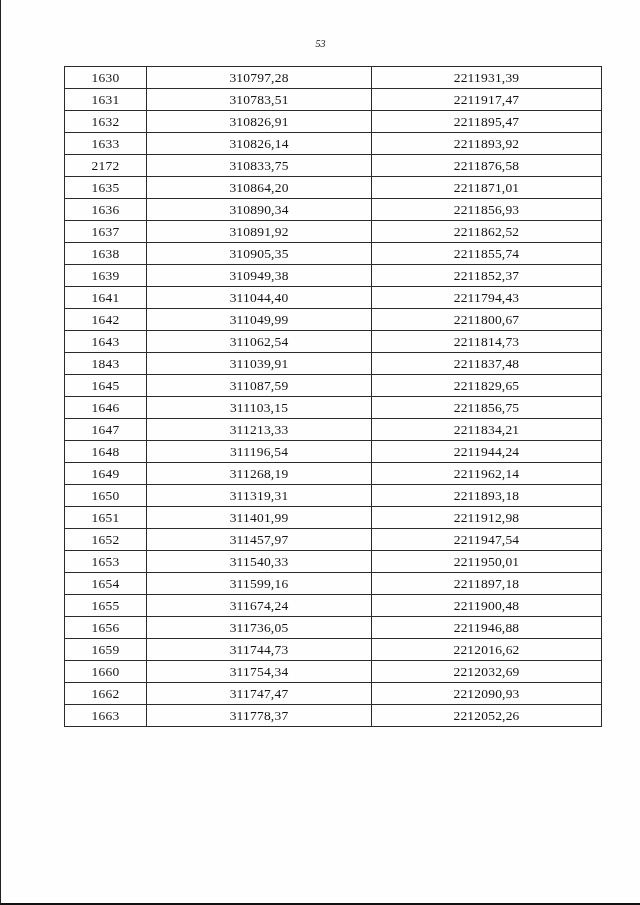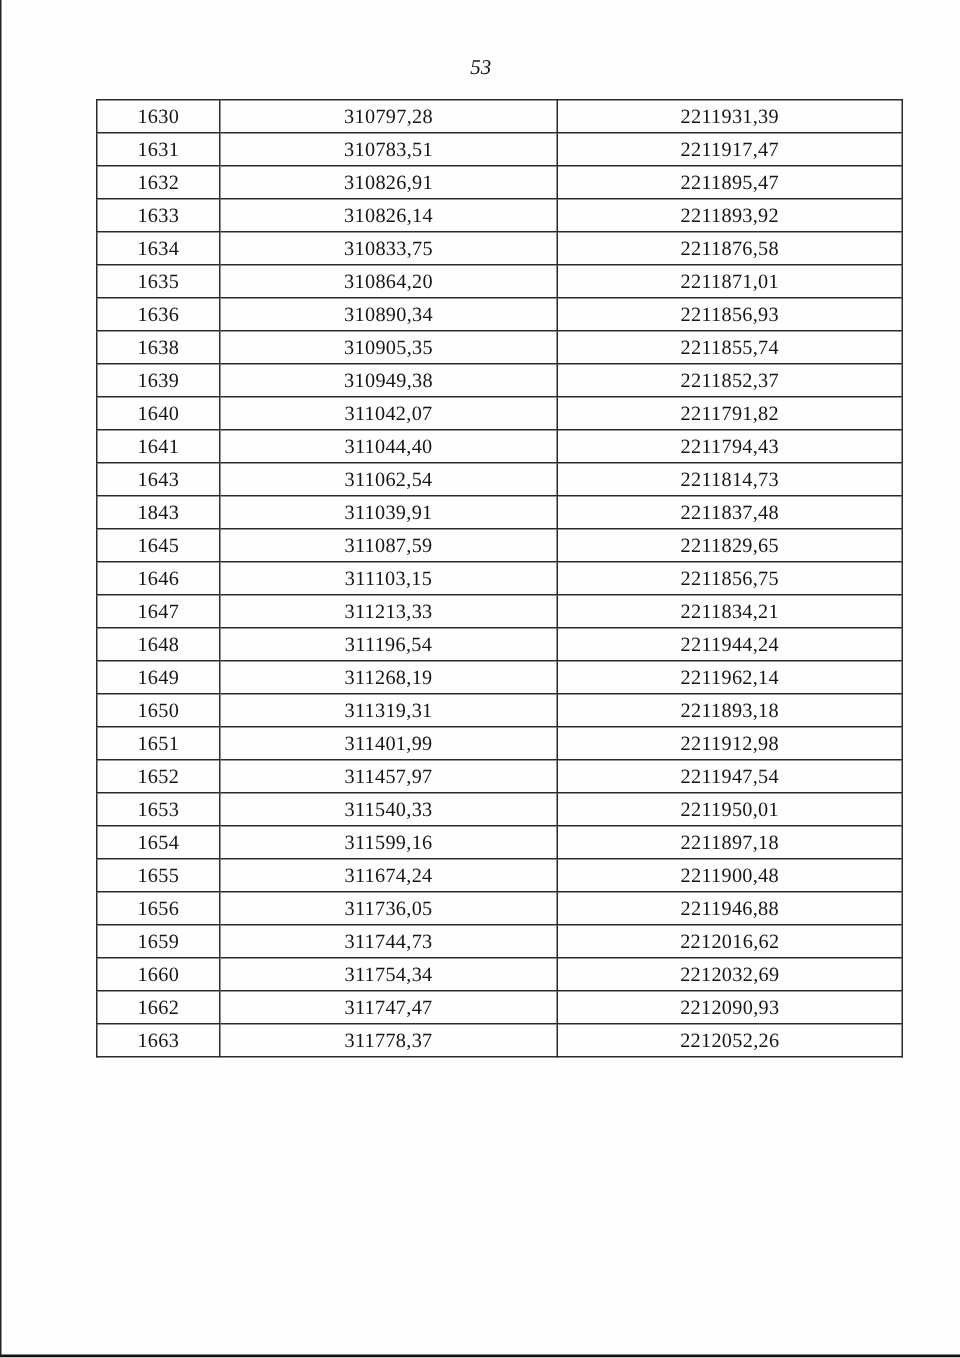--- a/index.html
+++ b/index.html
@@ -25,7 +25,7 @@
     left: 0;
     width: 100%;
     text-align: center;
-    font-size: 14px;
+    font-size: 10px;
     color: #111;
     font-style: italic;
   }

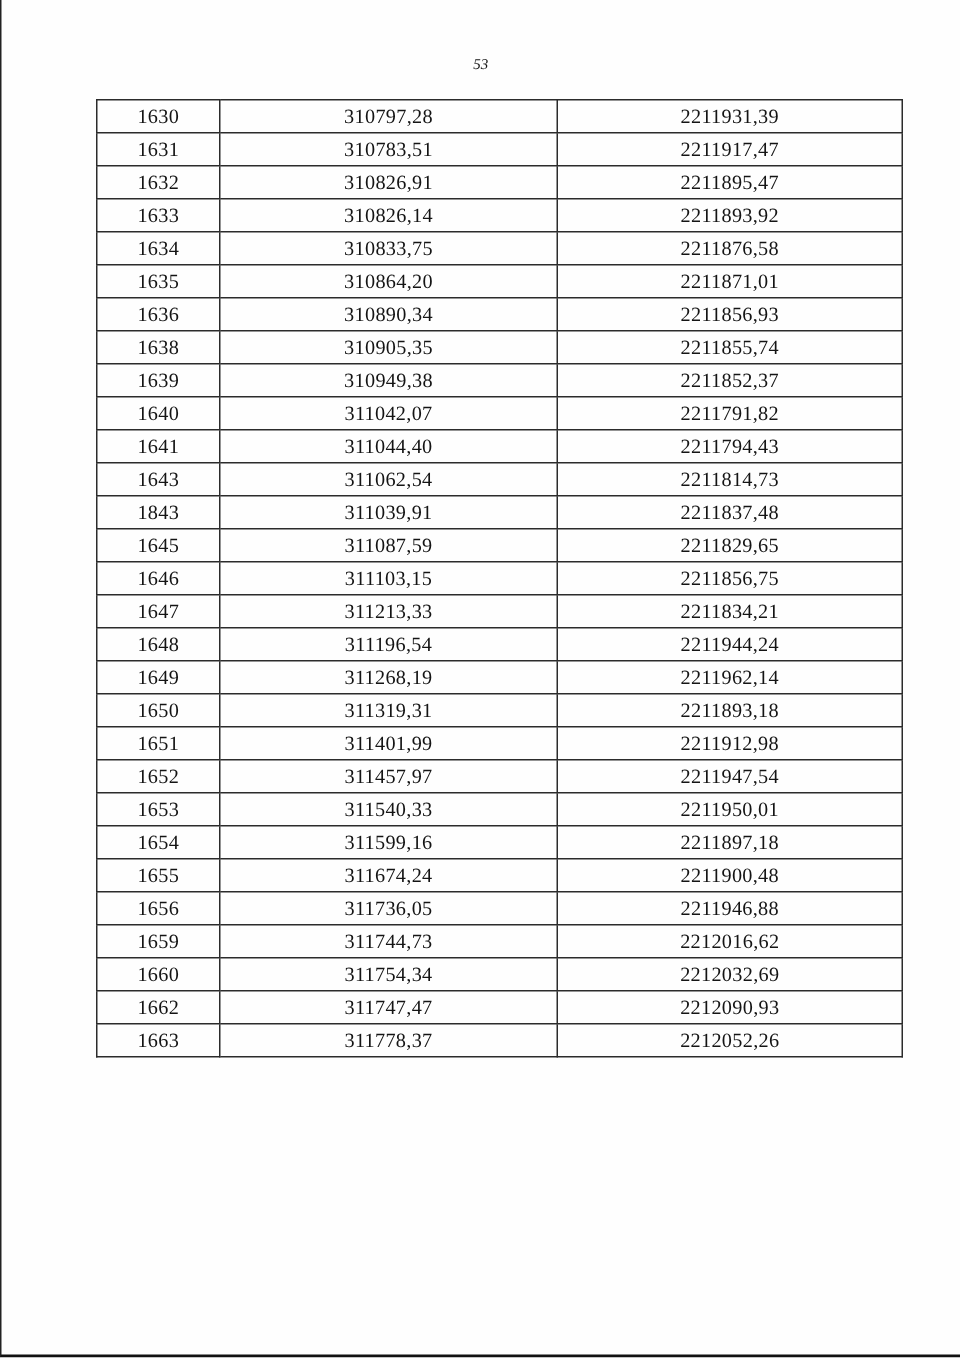--- a/index.html
+++ b/index.html
@@ -86,7 +86,7 @@
           <td>2211893,92</td>
         </tr>
         <tr>
-          <td>1634</td>
+          <td>2172</td>
           <td>310833,75</td>
           <td>2211876,58</td>
         </tr>

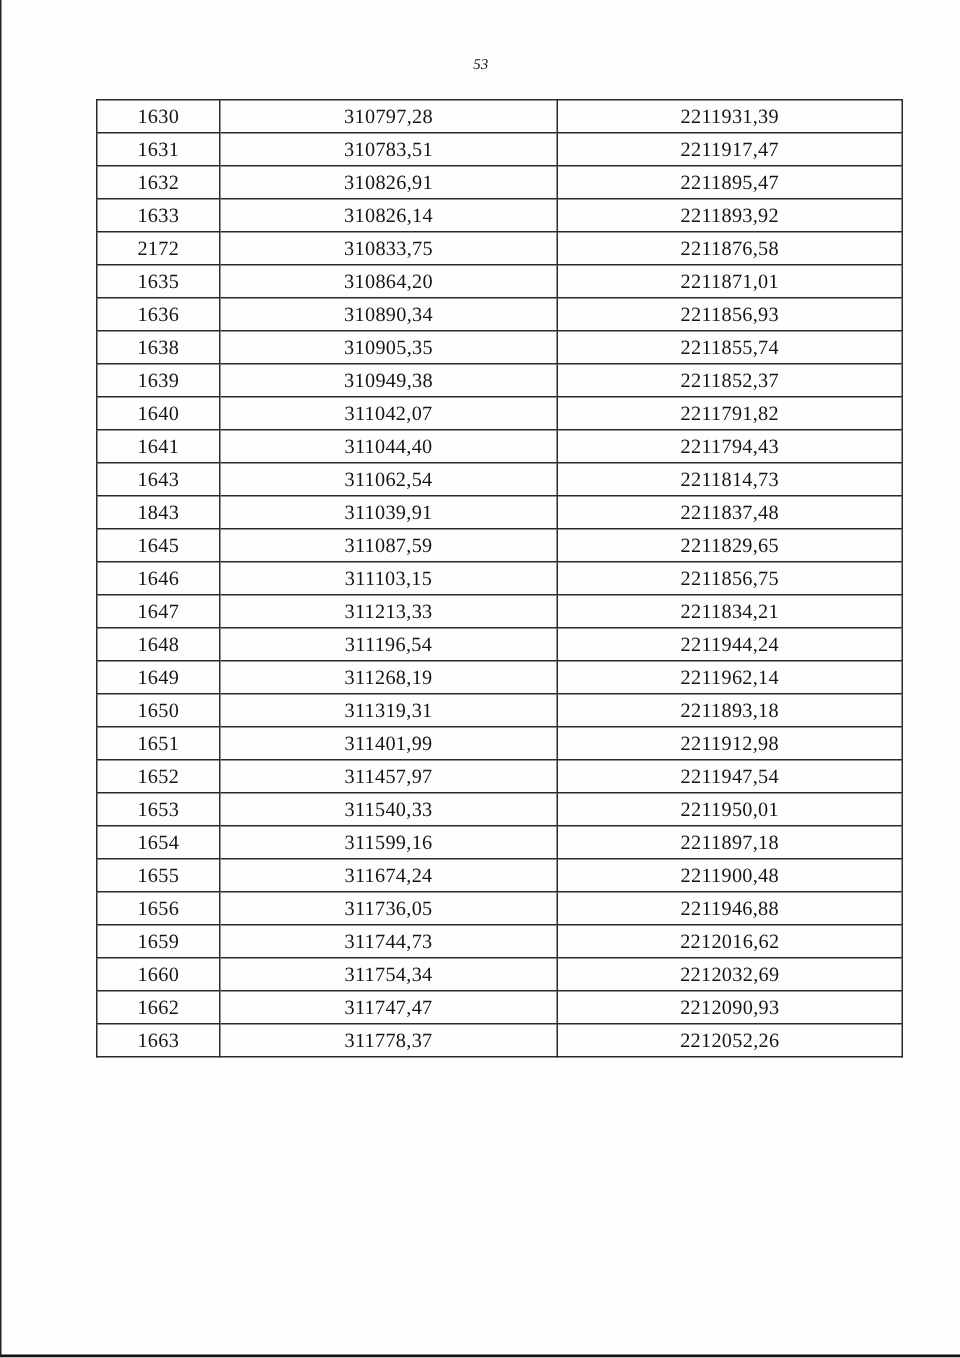--- a/index.html
+++ b/index.html
@@ -101,6 +101,11 @@
           <td>2211856,93</td>
         </tr>
         <tr>
+          <td>1637</td>
+          <td>310891,92</td>
+          <td>2211862,52</td>
+        </tr>
+        <tr>
           <td>1638</td>
           <td>310905,35</td>
           <td>2211855,74</td>

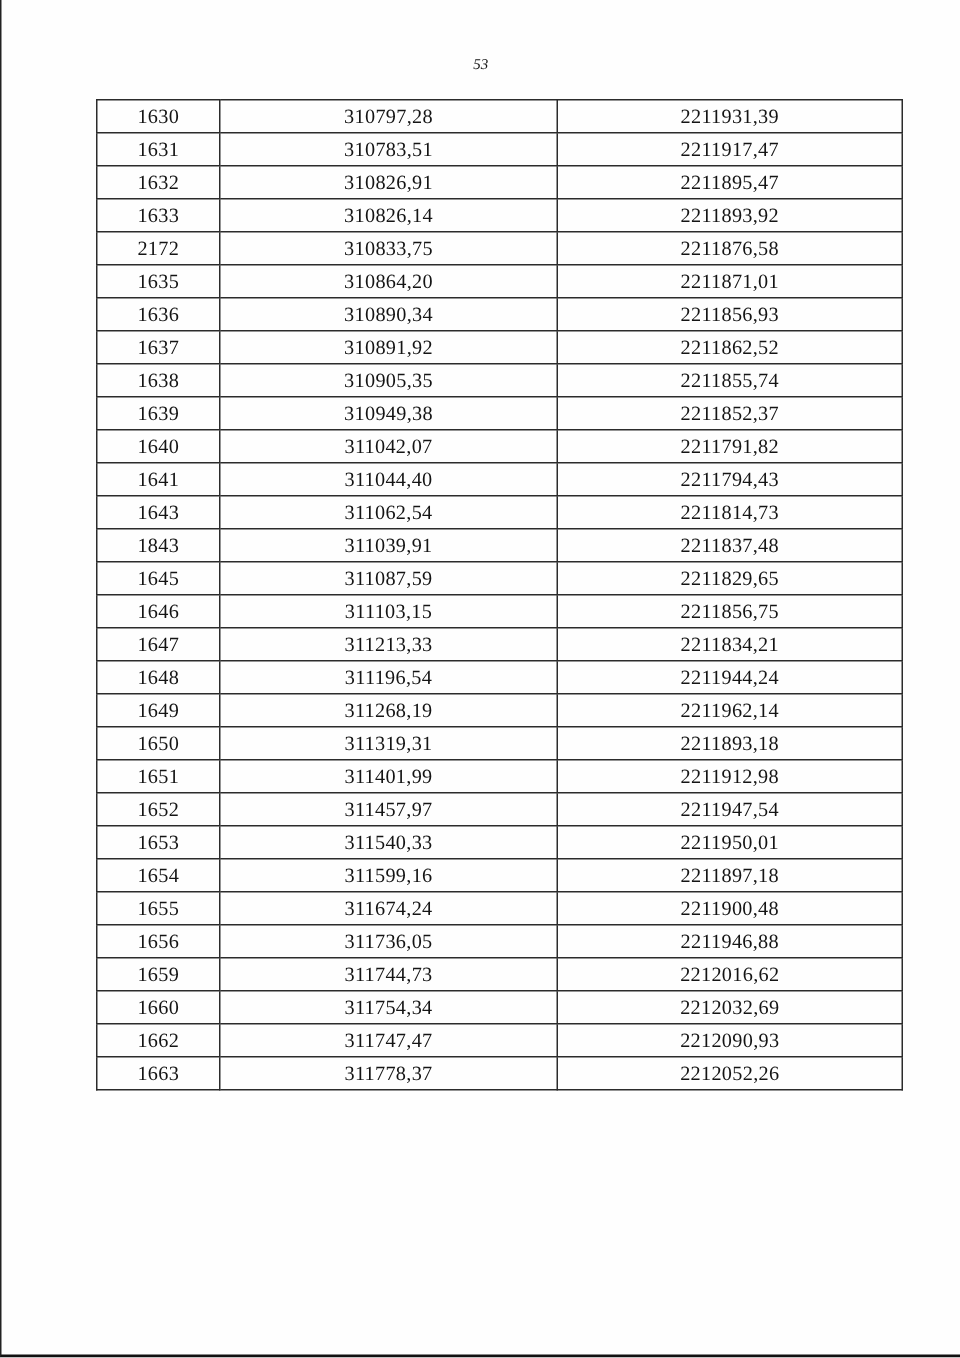--- a/index.html
+++ b/index.html
@@ -116,11 +116,6 @@
           <td>2211852,37</td>
         </tr>
         <tr>
-          <td>1640</td>
-          <td>311042,07</td>
-          <td>2211791,82</td>
-        </tr>
-        <tr>
           <td>1641</td>
           <td>311044,40</td>
           <td>2211794,43</td>

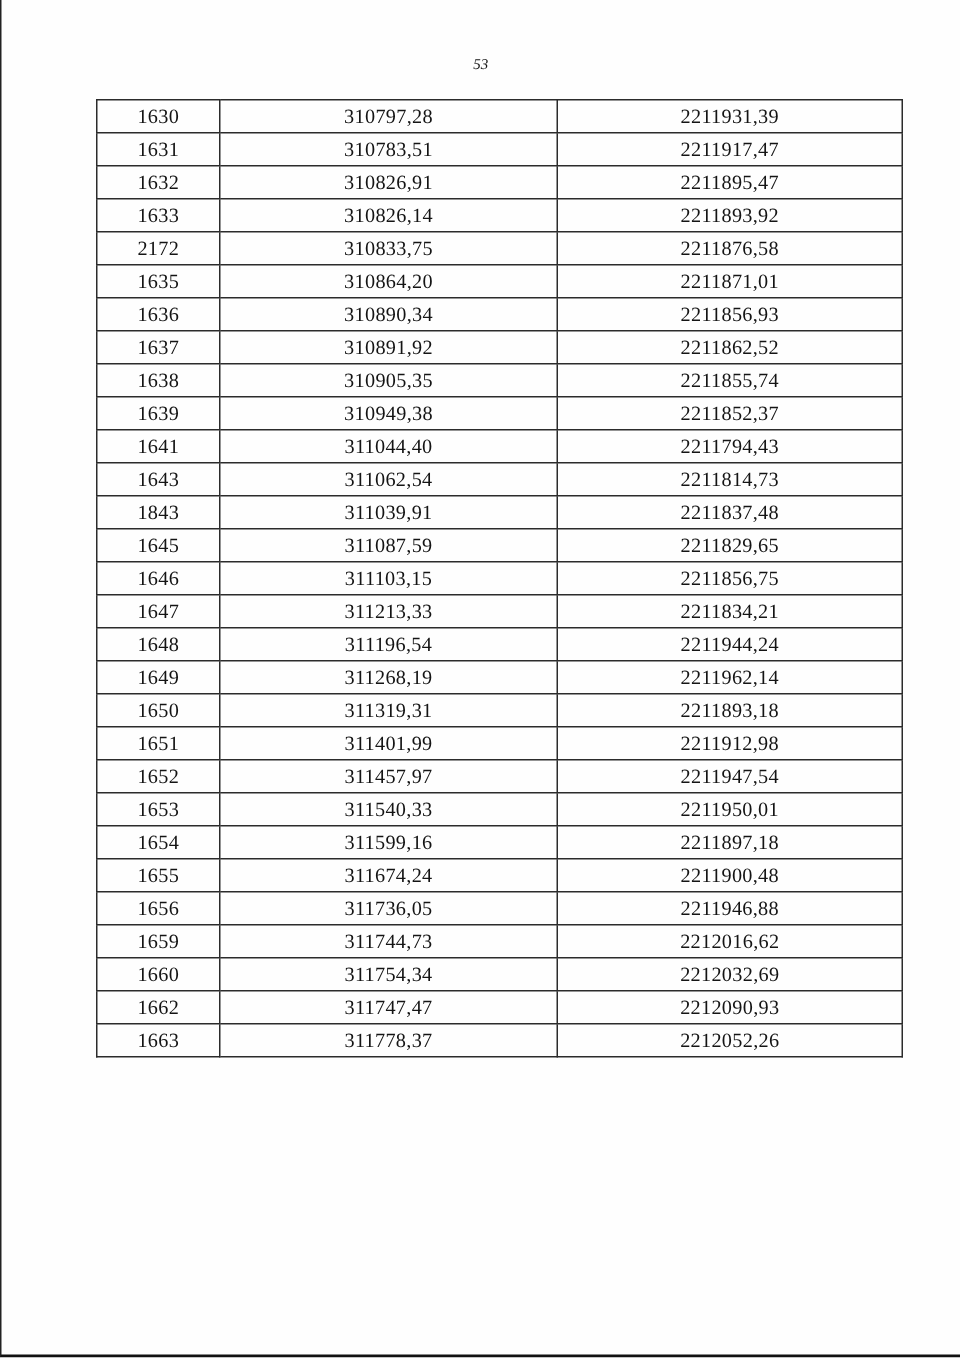--- a/index.html
+++ b/index.html
@@ -121,6 +121,11 @@
           <td>2211794,43</td>
         </tr>
         <tr>
+          <td>1642</td>
+          <td>311049,99</td>
+          <td>2211800,67</td>
+        </tr>
+        <tr>
           <td>1643</td>
           <td>311062,54</td>
           <td>2211814,73</td>

